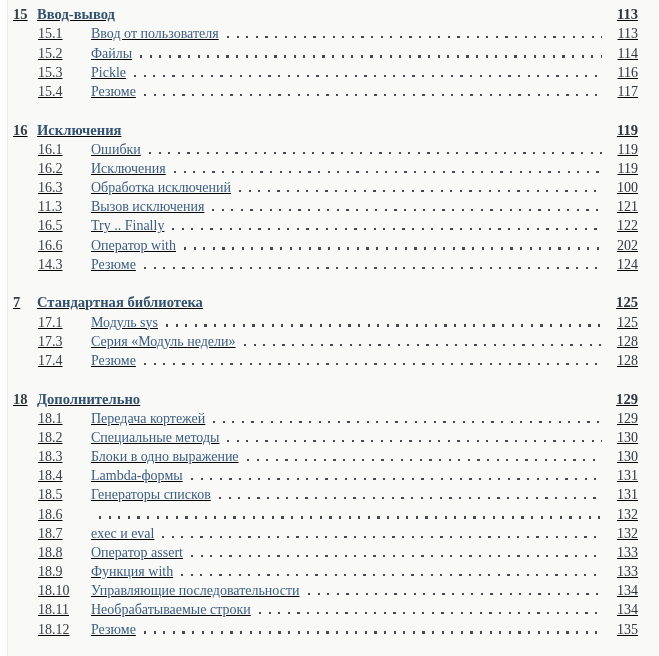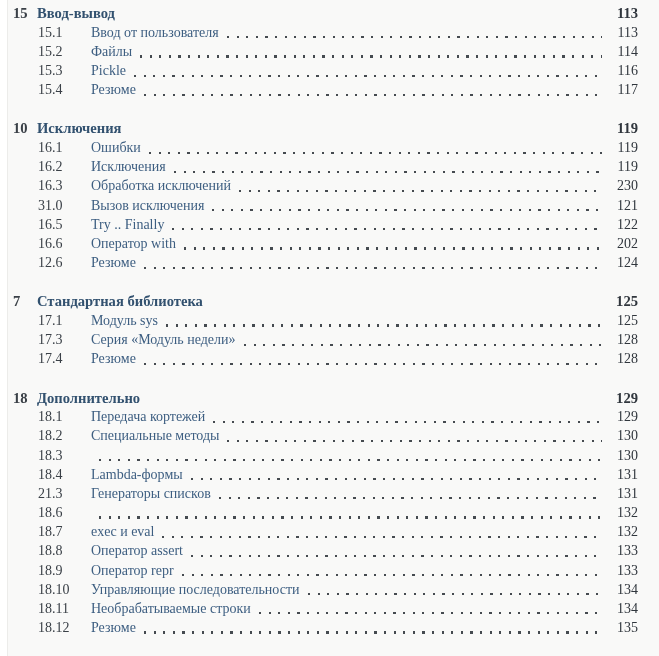--- a/index.html
+++ b/index.html
@@ -26,10 +26,11 @@
 
   .row {
     display: flex;
-    align-items: center;
+    align-items: flex-end;
     height: 19.18px;
     font-size: 14px;
     white-space: nowrap;
+    text-decoration: underline;
   }
   .row.heading {
     font-weight: bold;

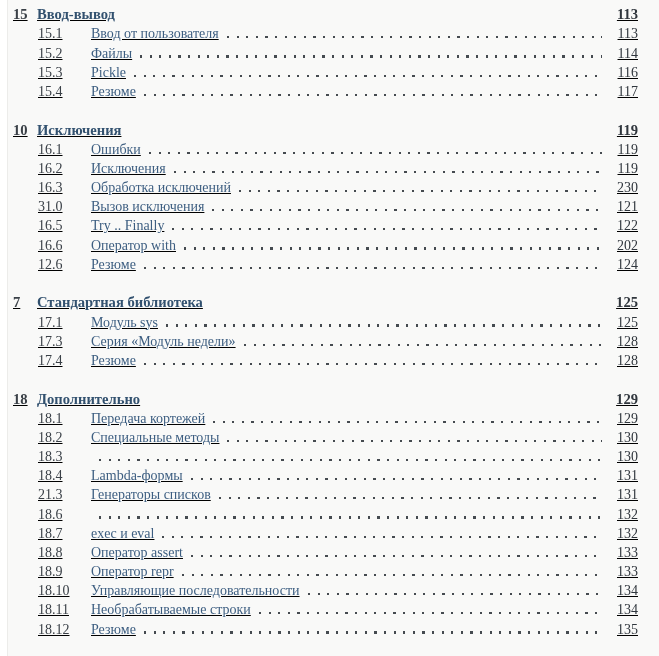--- a/index.html
+++ b/index.html
@@ -114,7 +114,7 @@
       </section>
       <section class="chapter">
         <div class="row heading">
-          <span class="chnum">10</span>
+          <span class="chnum">16</span>
           <span class="chtitle">Исключения</span>
           <span class="spacer"></span>
           <span class="pagecol">119</span>

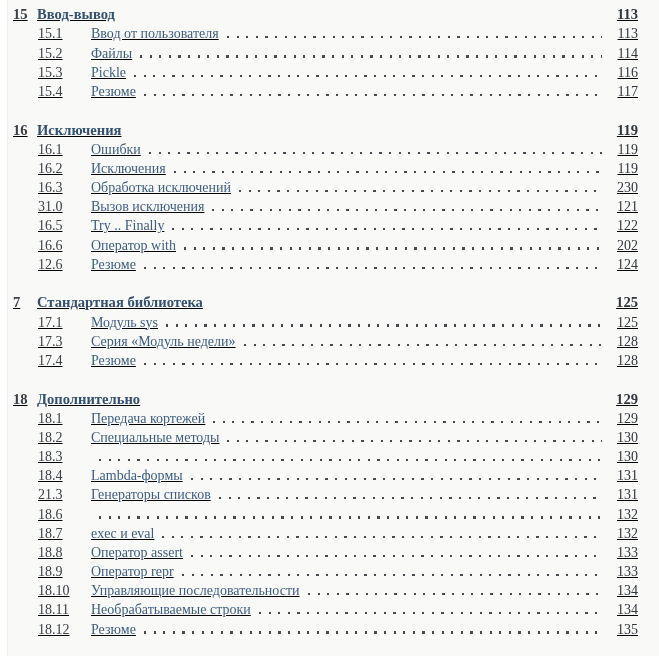--- a/index.html
+++ b/index.html
@@ -135,7 +135,7 @@
           <span class="secnum">16.3</span>
           <span class="sectitle">Обработка исключений</span>
           <span class="leader"></span>
-          <span class="pagecol">230</span>
+          <span class="pagecol">100</span>
         </div>
         <div class="row entry">
           <span class="secnum">31.0</span>

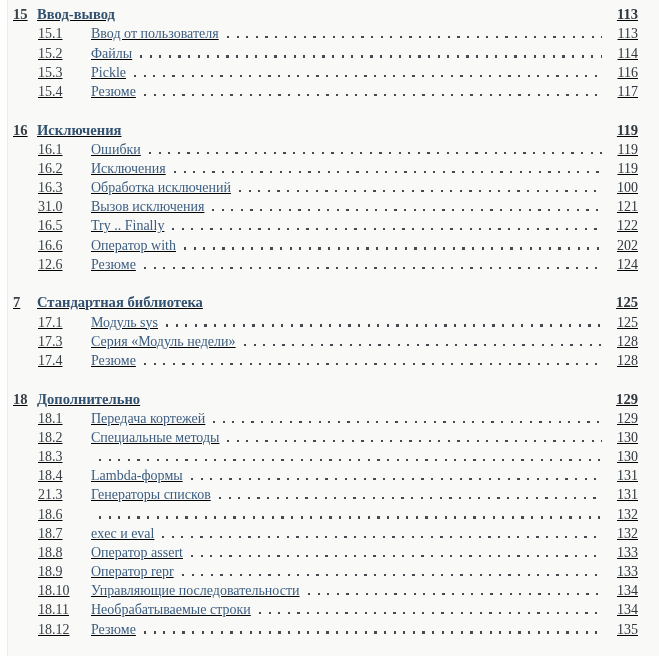--- a/index.html
+++ b/index.html
@@ -138,7 +138,7 @@
           <span class="pagecol">100</span>
         </div>
         <div class="row entry">
-          <span class="secnum">31.0</span>
+          <span class="secnum">11.3</span>
           <span class="sectitle">Вызов исключения</span>
           <span class="leader"></span>
           <span class="pagecol">121</span>

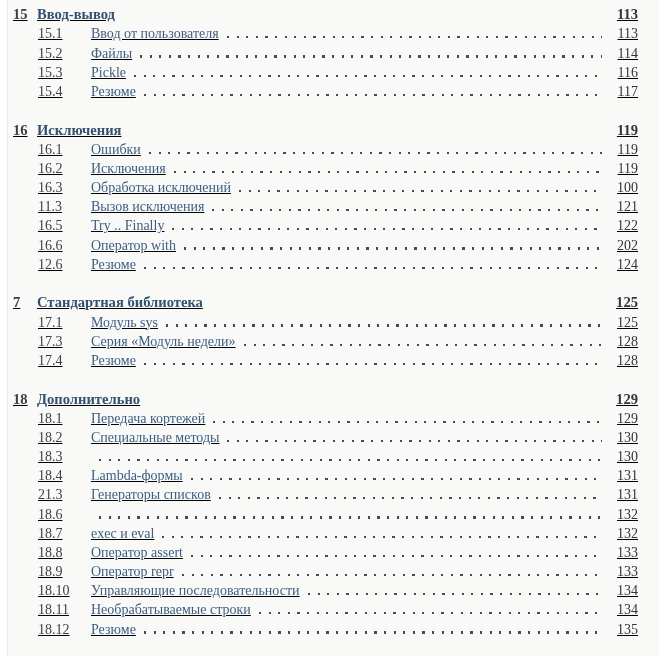--- a/index.html
+++ b/index.html
@@ -156,7 +156,7 @@
           <span class="pagecol">202</span>
         </div>
         <div class="row entry">
-          <span class="secnum">12.6</span>
+          <span class="secnum">14.3</span>
           <span class="sectitle">Резюме</span>
           <span class="leader"></span>
           <span class="pagecol">124</span>

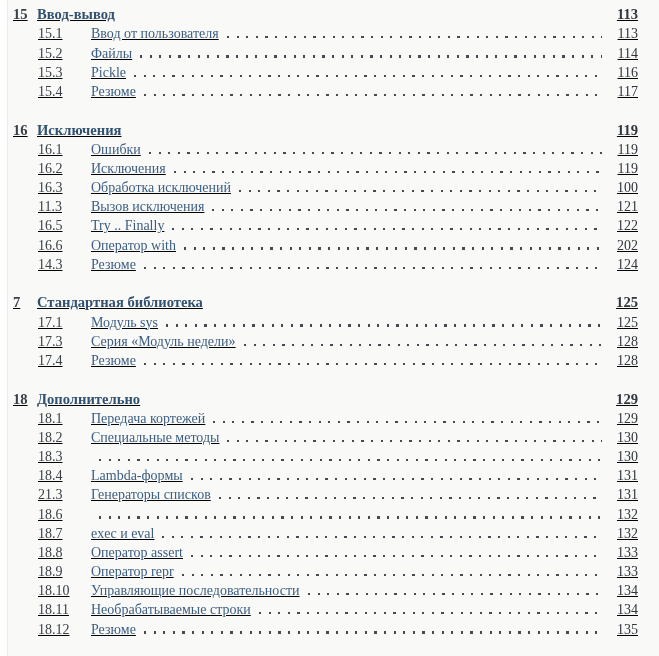--- a/index.html
+++ b/index.html
@@ -209,6 +209,7 @@
         </div>
         <div class="row entry">
           <span class="secnum">18.3</span>
+          <span class="sectitle">Блоки в одно выражение</span>
           <span class="leader"></span>
           <span class="pagecol">130</span>
         </div>

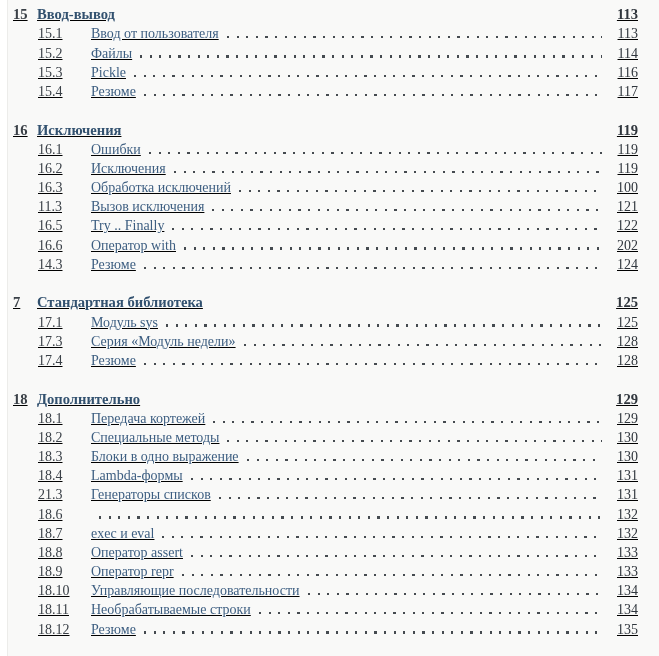--- a/index.html
+++ b/index.html
@@ -220,7 +220,7 @@
           <span class="pagecol">131</span>
         </div>
         <div class="row entry">
-          <span class="secnum">21.3</span>
+          <span class="secnum">18.5</span>
           <span class="sectitle">Генераторы списков</span>
           <span class="leader"></span>
           <span class="pagecol">131</span>

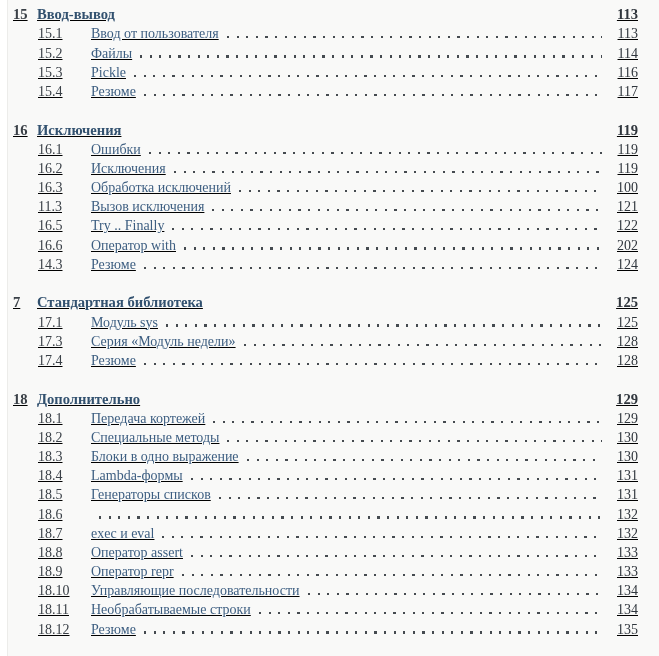--- a/index.html
+++ b/index.html
@@ -244,7 +244,7 @@
         </div>
         <div class="row entry">
           <span class="secnum">18.9</span>
-          <span class="sectitle">Оператор repr</span>
+          <span class="sectitle">Функция with</span>
           <span class="leader"></span>
           <span class="pagecol">133</span>
         </div>

